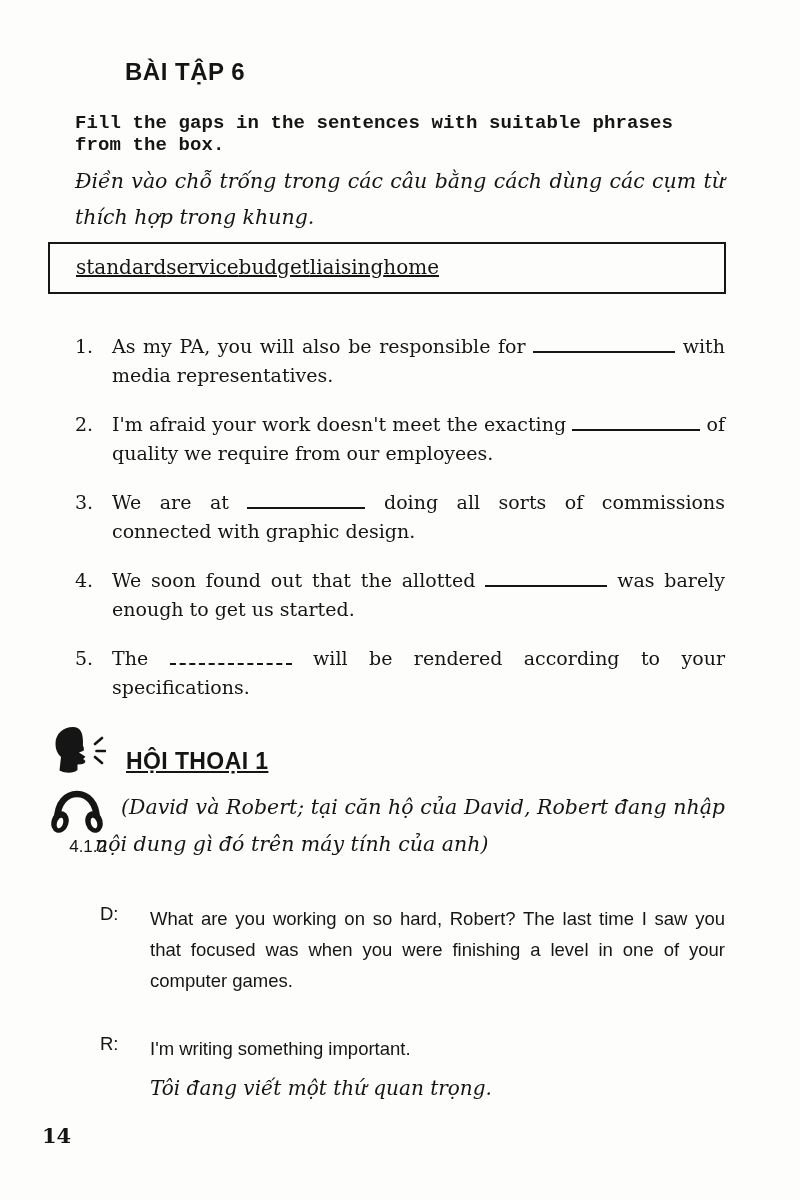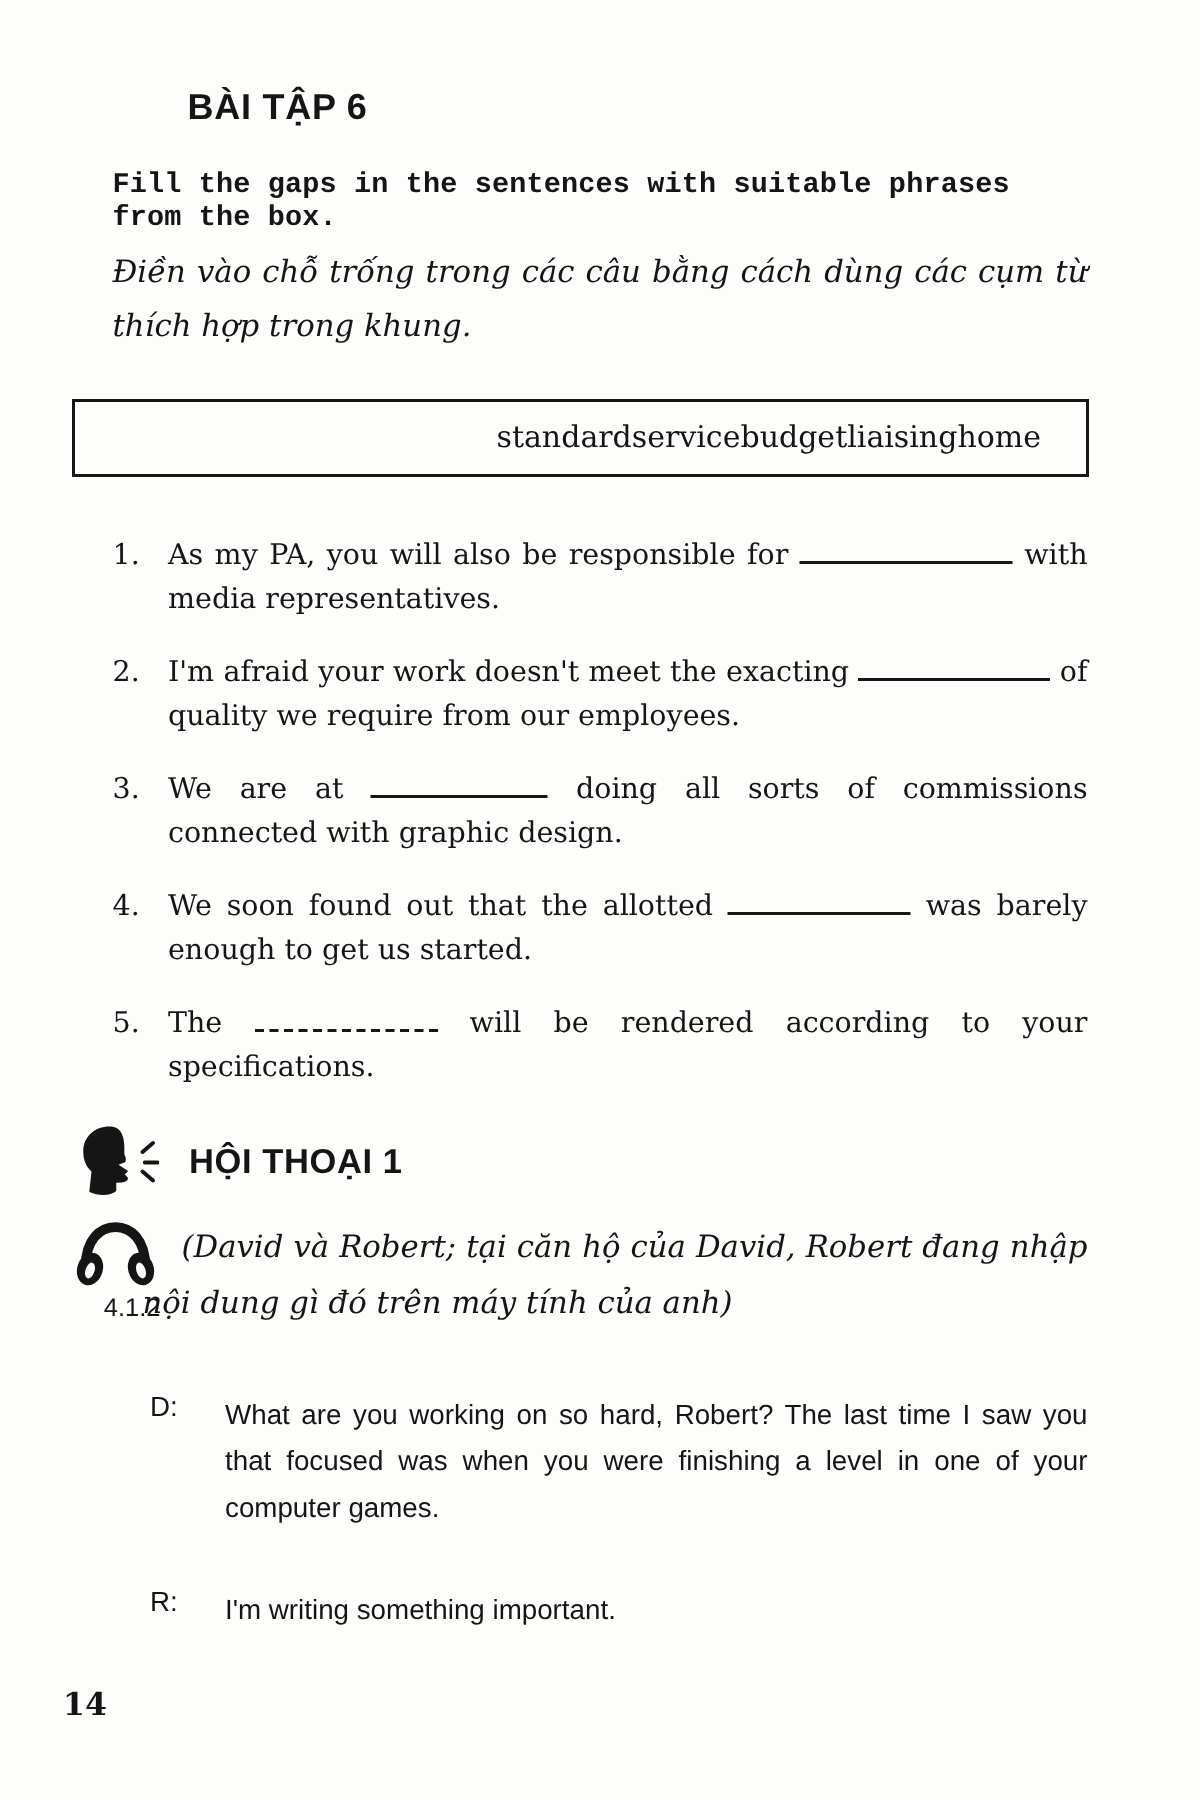--- a/index.html
+++ b/index.html
@@ -38,14 +38,15 @@
     text-align: justify;
   }
   .word-box {
-    margin: 31px 0 0 -27px;
+    margin: 7px 0 0 -27px;
     width: 678px;
     border: 2px solid #161616;
     padding: 11px 16px 13px 26px;
     display: flex;
-    justify-content: flex-end;
+    justify-content: flex-start;
     font-family: "DejaVu Serif", serif;
     font-size: 20px;
+    text-decoration: underline;
   }
   .word-box span:last-child { margin-right: 14px; }
 

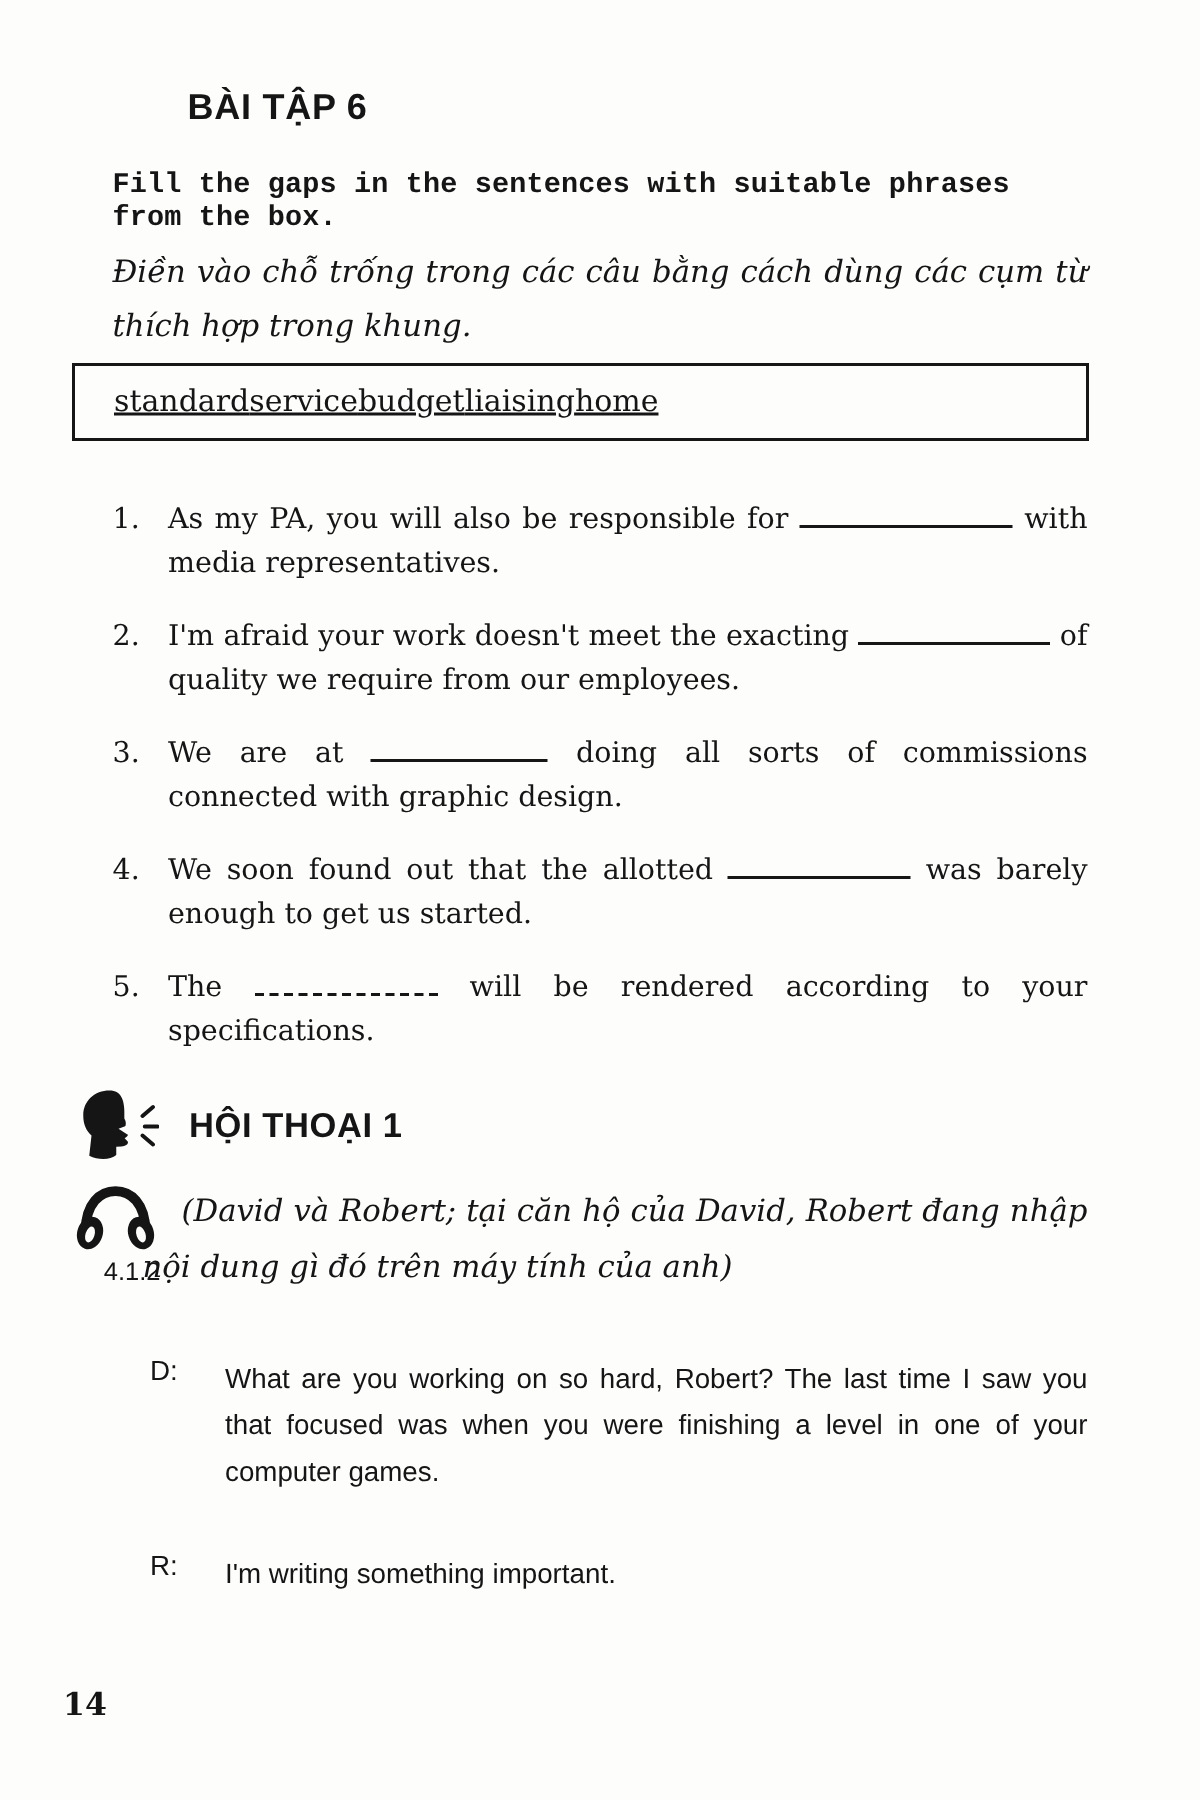--- a/index.html
+++ b/index.html
@@ -74,8 +74,9 @@
 
   .section-heading-row {
     display: flex;
-    align-items: center;
+    align-items: flex-end;
     margin: 24px 0 0 -25px;
+    text-decoration: underline;
   }
   .section-heading-row .icon-wrap { flex: none; width: 56px; height: 50px; }
   .section-heading {

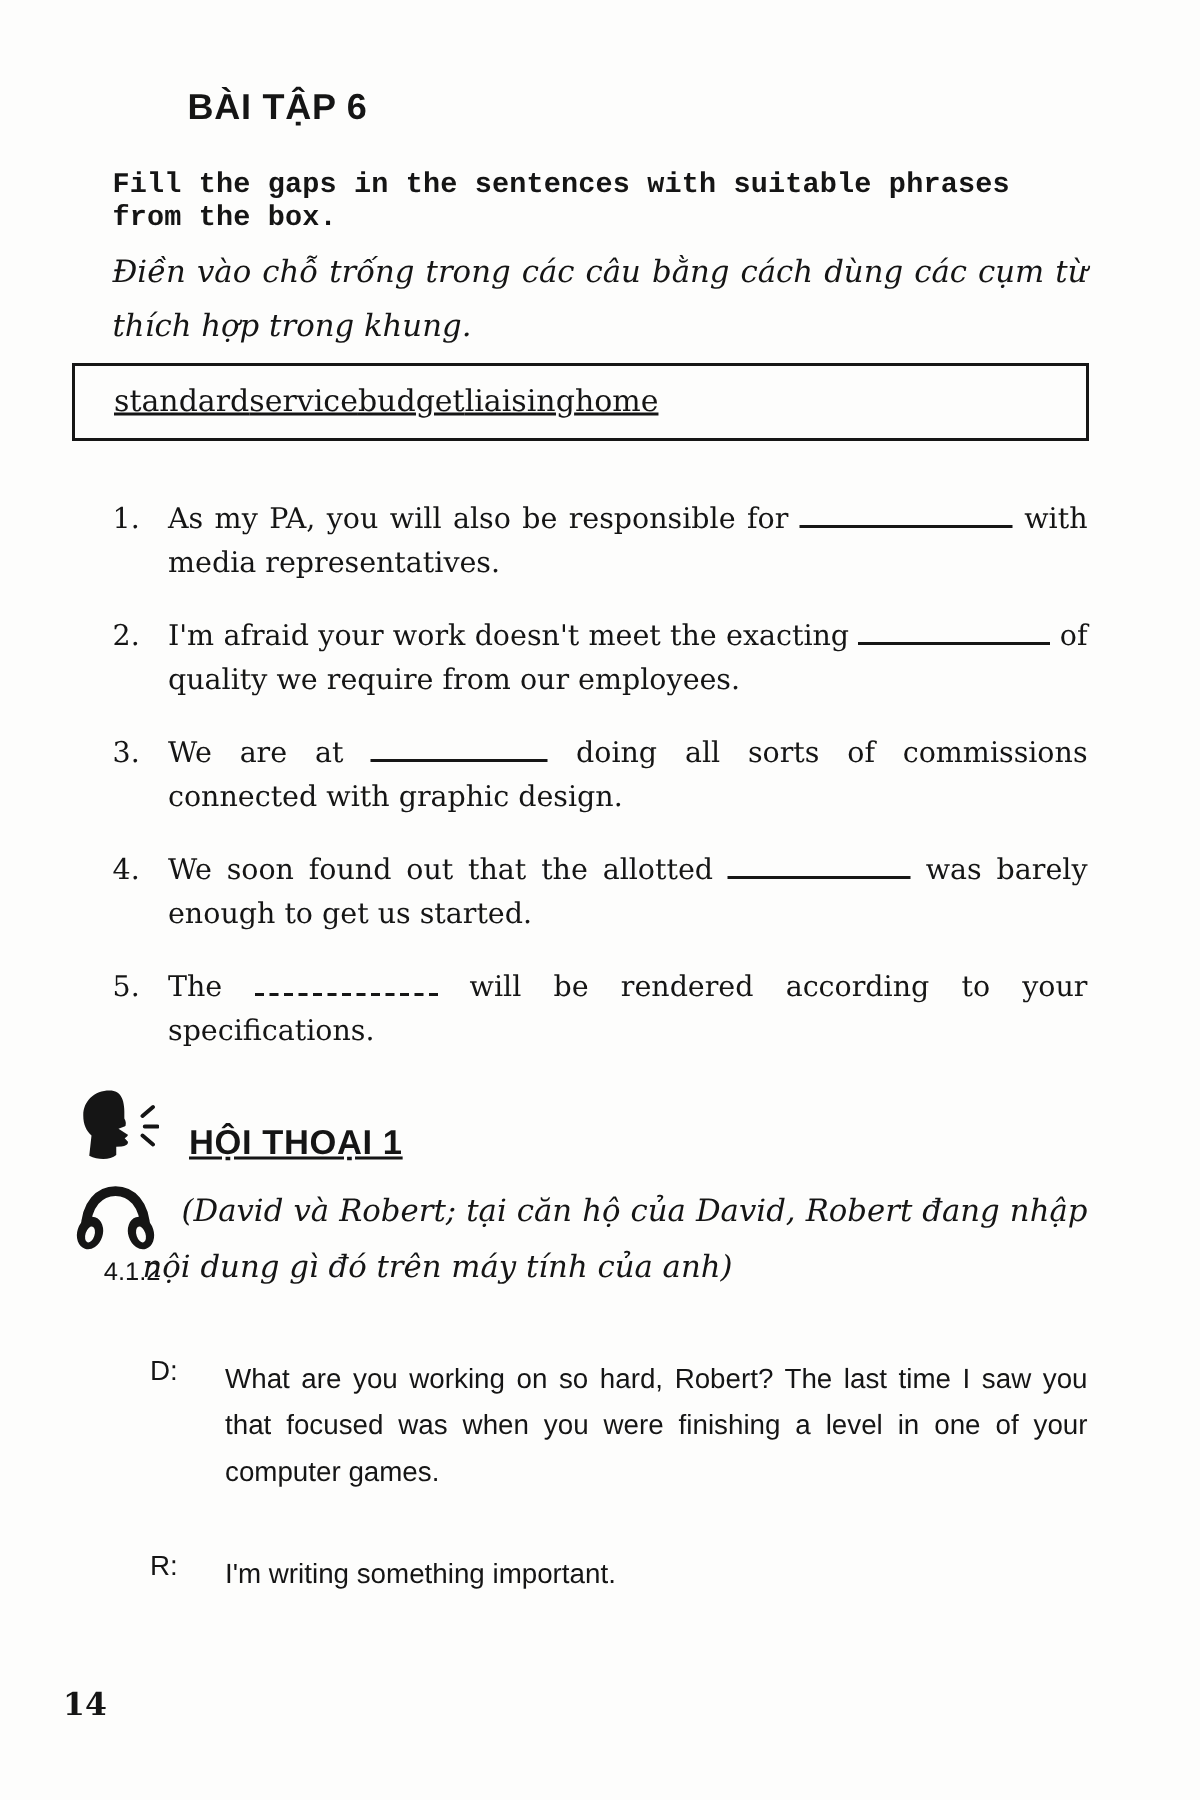--- a/index.html
+++ b/index.html
@@ -224,6 +224,7 @@
         <span class="speaker">R:</span>
         <div class="turn-body">
           <p class="turn-en">I'm writing something important.</p>
+          <p class="turn-vi">Tôi đang viết một thứ quan trọng.</p>
         </div>
       </div>
     </div>

